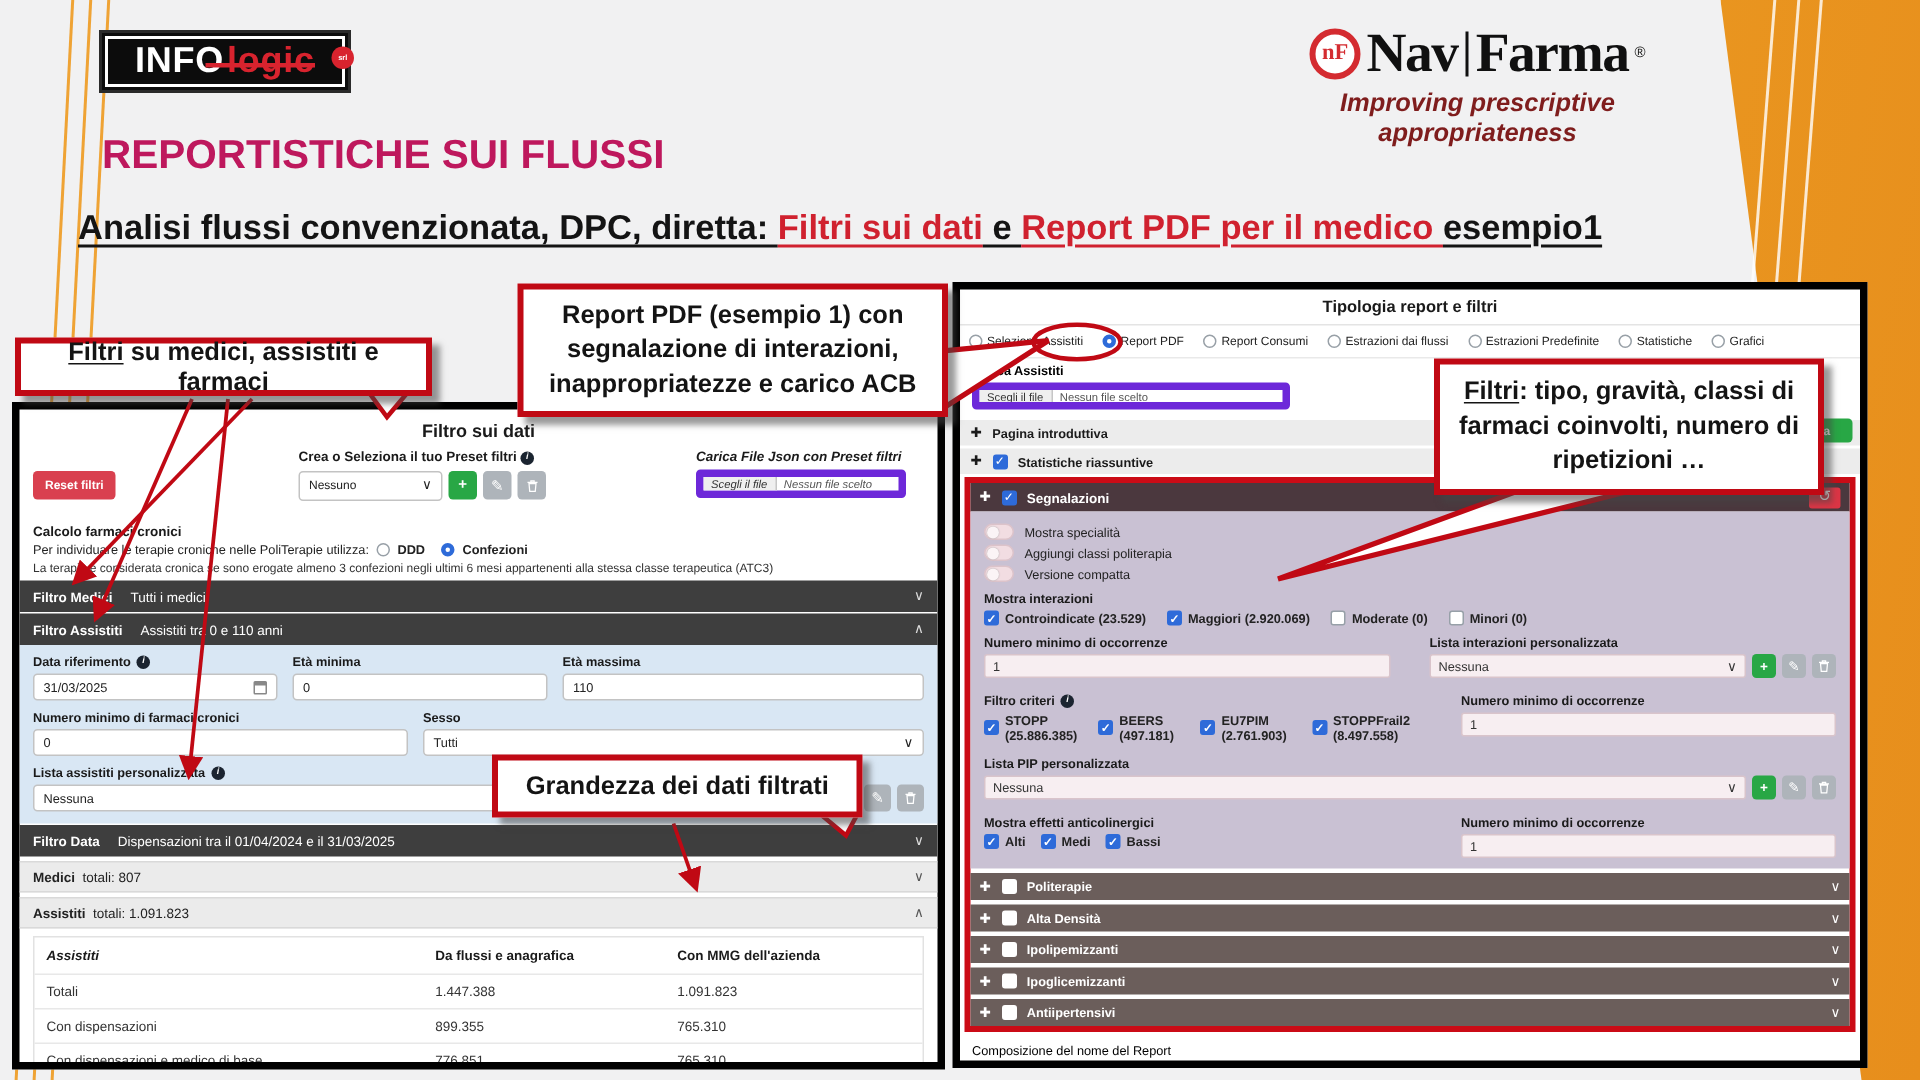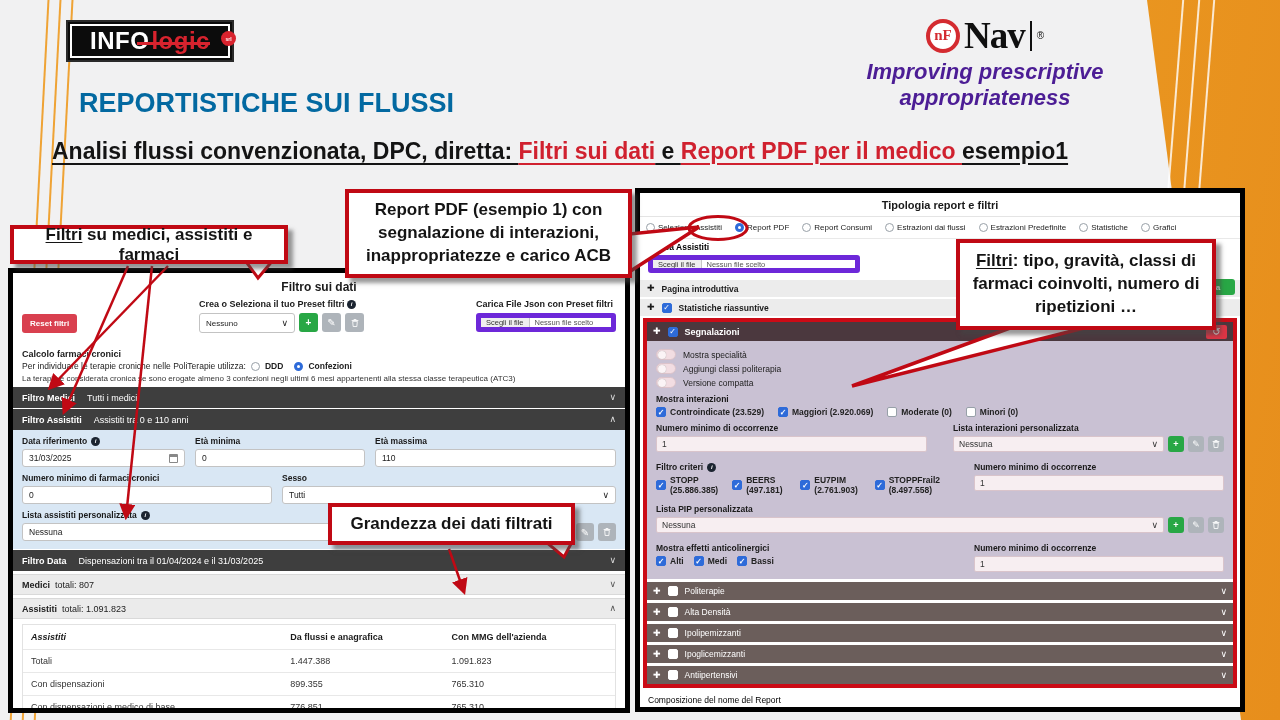--- a/index.html
+++ b/index.html
@@ -160,6 +160,7 @@
       <span class="ring">nF</span>
       <span class="word">Nav</span>
       <span class="sep"></span>
+      <span class="word">Farma</span>
       <span class="reg">®</span>
     </div>
     <div class="tag">Improving prescriptive appropriateness</div>

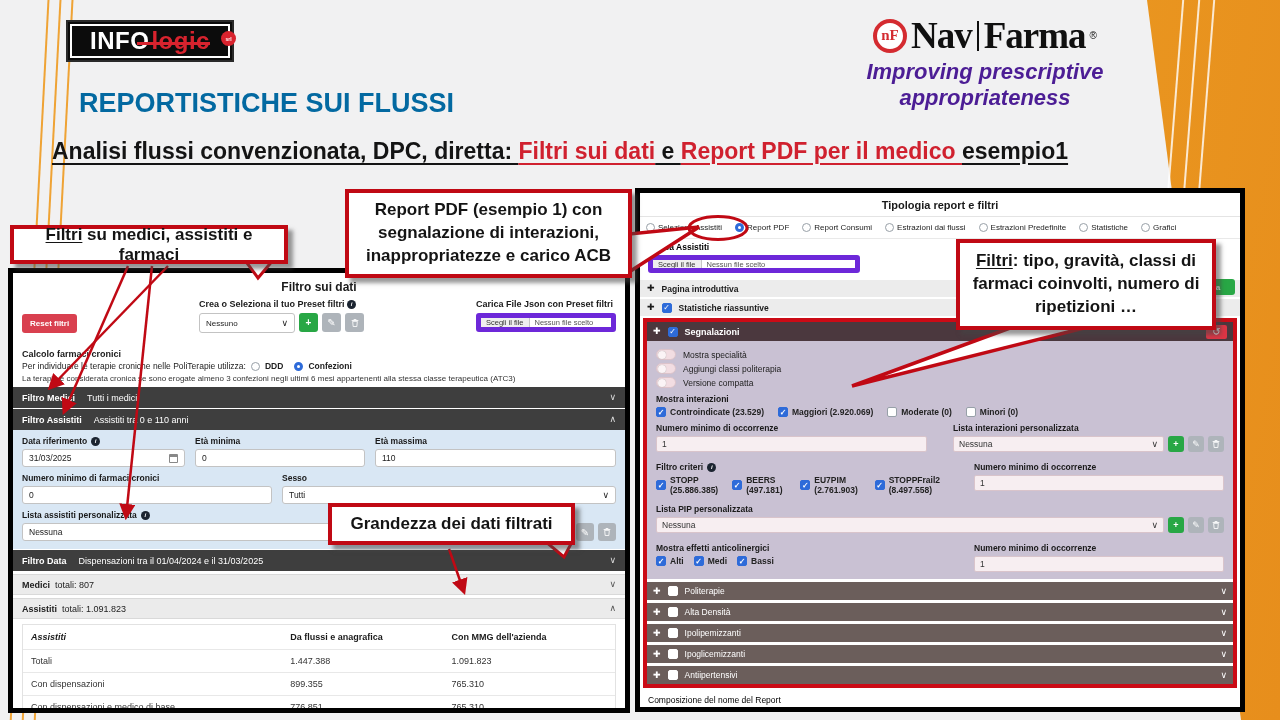--- a/index.html
+++ b/index.html
@@ -24,7 +24,7 @@
   .logo-nf .word { font-family:"Liberation Serif",serif; font-weight:bold; font-size:37px; color:#101010; letter-spacing:-1px; }
   .logo-nf .sep { width:2px; height:30px; background:#101010; margin:0 1px; }
   .logo-nf .reg { font-size:10px; vertical-align:top; color:#101010; }
-  .logo-nf .tag { text-align:center; color:#4c1d95; font-style:italic; font-weight:bold; font-size:22px; margin-top:2px; }
+  .logo-nf .tag { text-align:center; color:#7f1d1d; font-style:italic; font-weight:bold; font-size:17px; margin-top:2px; }
   .pg-title { position:absolute; left:79px; top:88px; font-size:27px; font-weight:bold; color:#0369a1; z-index:3; }
   .subtitle { position:absolute; left:52px; top:138px; width:1195px; font-size:23px; font-weight:bold; color:#141414; z-index:3; white-space:nowrap; }
   .subtitle span { text-decoration:underline; text-decoration-thickness:2px; text-underline-offset:4px; }

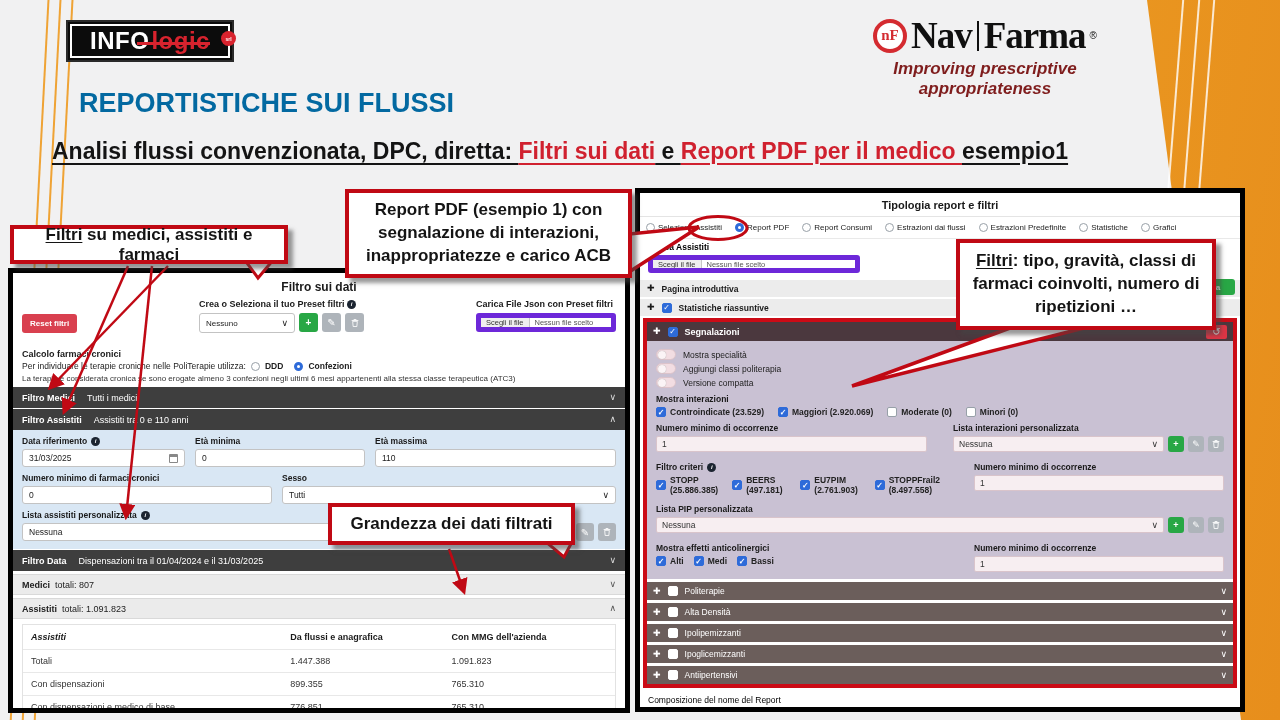--- a/index.html
+++ b/index.html
@@ -25,7 +25,7 @@
   .logo-nf .sep { width:2px; height:30px; background:#101010; margin:0 1px; }
   .logo-nf .reg { font-size:10px; vertical-align:top; color:#101010; }
   .logo-nf .tag { text-align:center; color:#7f1d1d; font-style:italic; font-weight:bold; font-size:17px; margin-top:2px; }
-  .pg-title { position:absolute; left:79px; top:88px; font-size:27px; font-weight:bold; color:#0369a1; z-index:3; }
+  .pg-title { position:absolute; left:68px; top:88px; font-size:27px; font-weight:bold; color:#be185d; z-index:3; }
   .subtitle { position:absolute; left:52px; top:138px; width:1195px; font-size:23px; font-weight:bold; color:#141414; z-index:3; white-space:nowrap; }
   .subtitle span { text-decoration:underline; text-decoration-thickness:2px; text-underline-offset:4px; }
   .subtitle .red { color:#d0212f; }

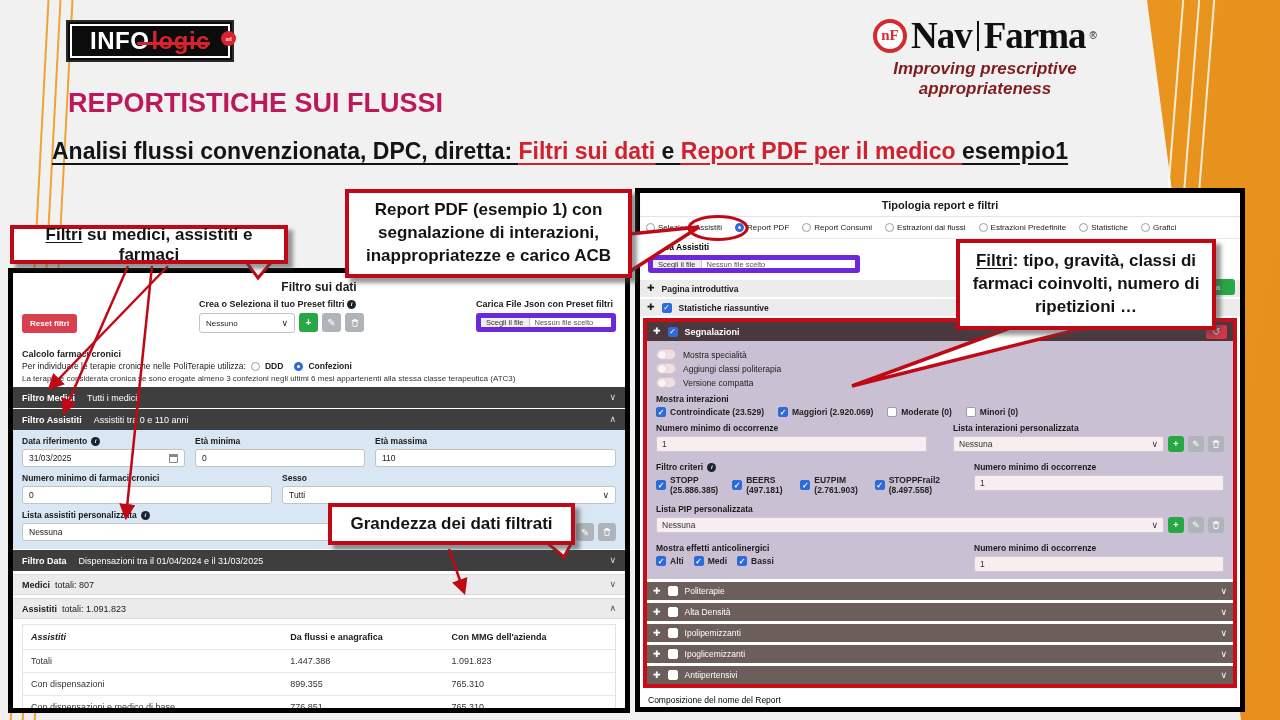--- a/index.html
+++ b/index.html
@@ -70,7 +70,7 @@
   #lwin .preset .ctr { display:flex; gap:4px; margin-top:4px; }
   #lwin .preset .selbox { width:96px; height:20px; font-size:8px; }
   #lwin .preset .ibtn { width:19px; height:19px; font-size:10px; }
-  #lwin .json { position:absolute; right:9px; top:0; width:140px; }
+  #lwin .json { position:absolute; right:21px; top:0; width:140px;font-style:italic; }
   #lwin .json .filebox { height:19px; font-size:7.5px; margin-top:4px; }
   #lwin .cronici { padding:0 9px 4px; }
   #lwin .cronici .t { font-size:9px; font-weight:bold; color:#1a1a1a; margin-bottom:2px; }

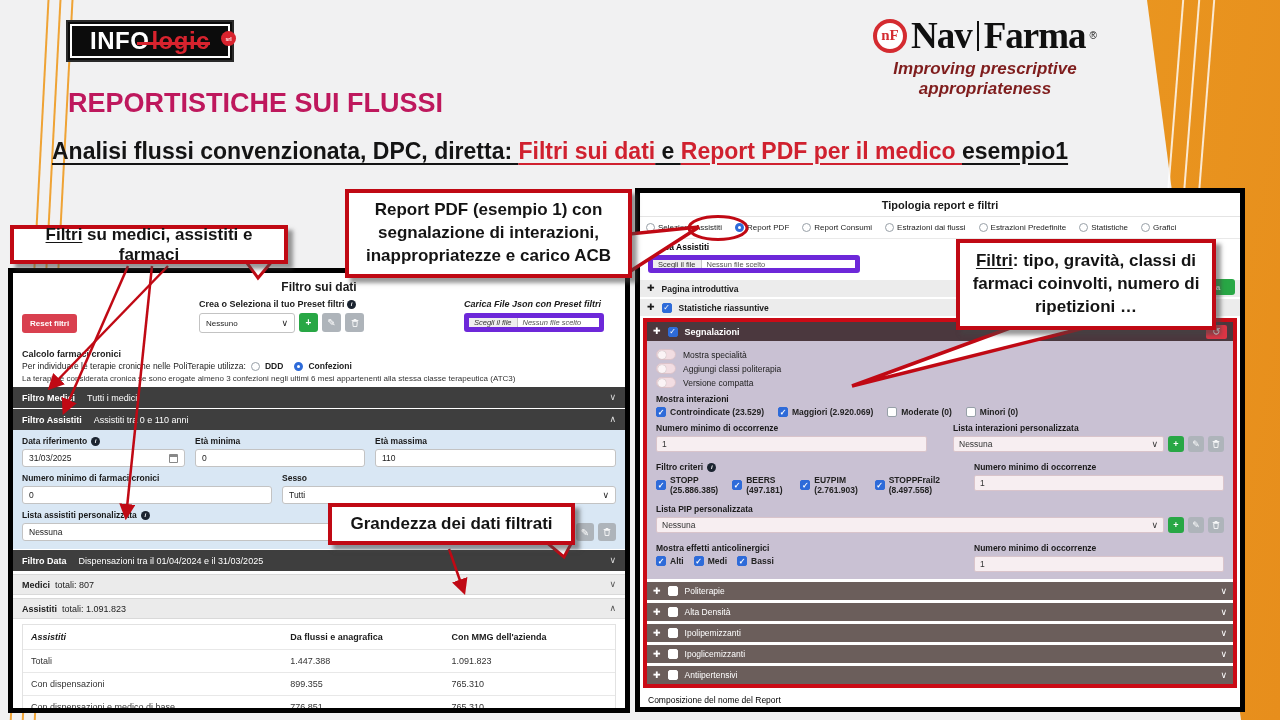--- a/index.html
+++ b/index.html
@@ -67,7 +67,7 @@
   #lwin .reset { position:absolute; left:9px; top:15px; background:#d9404f; color:#fff; font-weight:bold; font-size:8px; padding:5px 8px; border-radius:3px; }
   #lwin .preset { position:absolute; left:186px; top:0; width:200px; }
   #lwin .preset .lab, #lwin .json .lab { font-size:9px; font-weight:bold; color:#1a1a1a; }
-  #lwin .preset .ctr { display:flex; gap:4px; margin-top:4px; }
+  #lwin .preset .ctr { display:flex; gap:4px; margin-top:4px; align-items:center; }
   #lwin .preset .selbox { width:96px; height:20px; font-size:8px; }
   #lwin .preset .ibtn { width:19px; height:19px; font-size:10px; }
   #lwin .json { position:absolute; right:21px; top:0; width:140px;font-style:italic; }

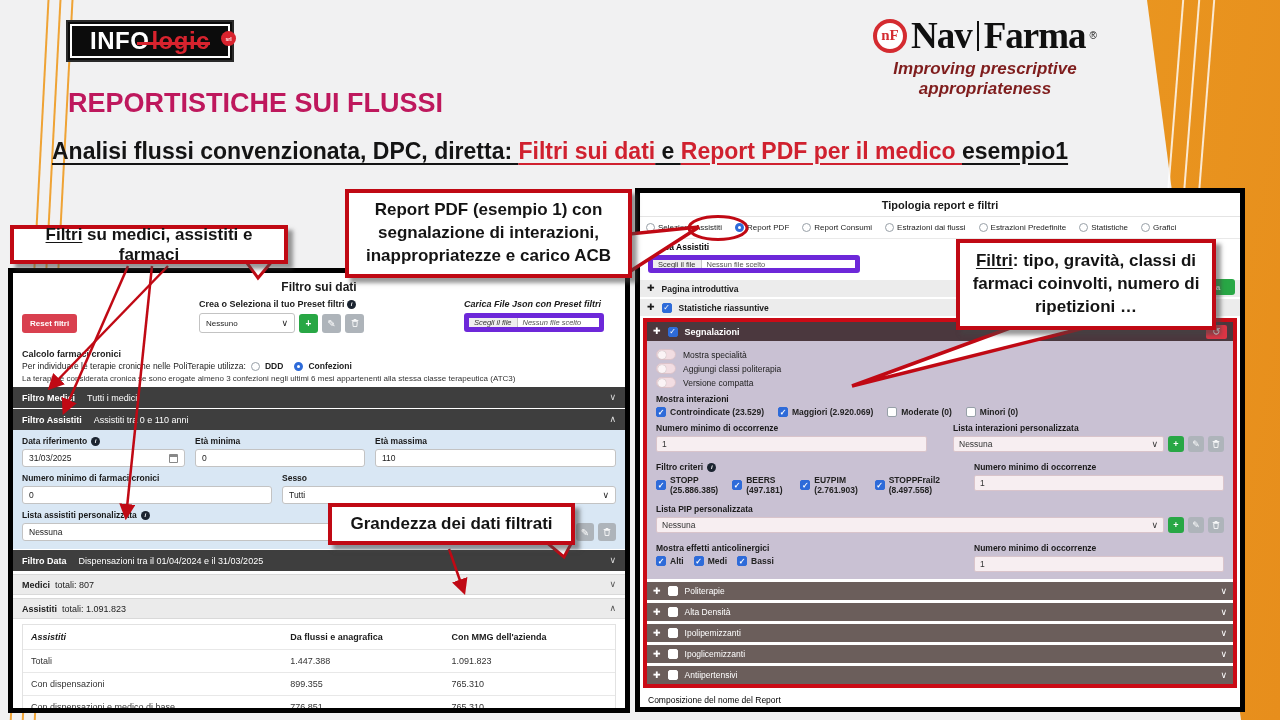--- a/index.html
+++ b/index.html
@@ -128,7 +128,7 @@
   .pselrow .psel { flex:1; height:16px; background:#f7eef1; border:1px solid #d9c4cb; border-radius:2px; display:flex; align-items:center; padding:0 5px; color:#333; }
   .pselrow .ibtn { width:16px; height:16px; font-size:9px; }
   .bbar { height:18px; background:#6b5e5b; color:#fff; display:flex; align-items:center; gap:7px; padding:0 6px; font-size:8.5px; margin-top:3px; }
-  .bbar .lab { font-weight:normal; }
+  .bbar .lab { font-weight:bold; }
   #rwin .compose { padding:4px 8px 0; }
   #rwin .compose .lab { font-size:8.5px; font-weight:normal; }
   #rwin .compose .crow { display:grid; grid-template-columns:1fr 1fr 1fr; margin-top:3px; }

